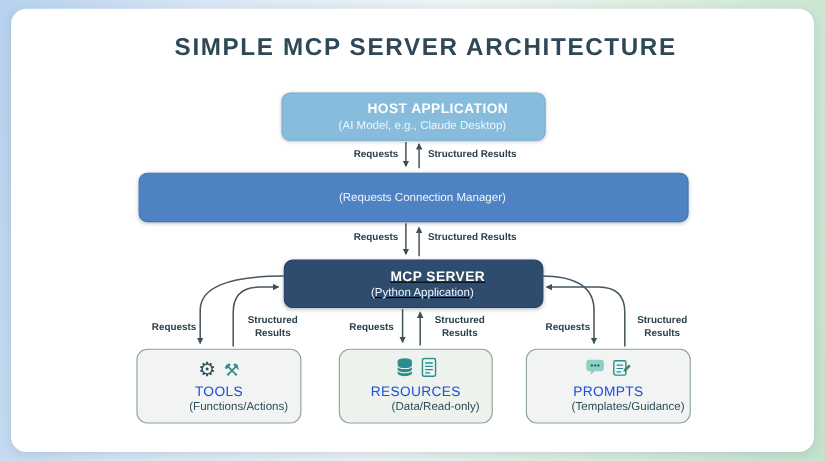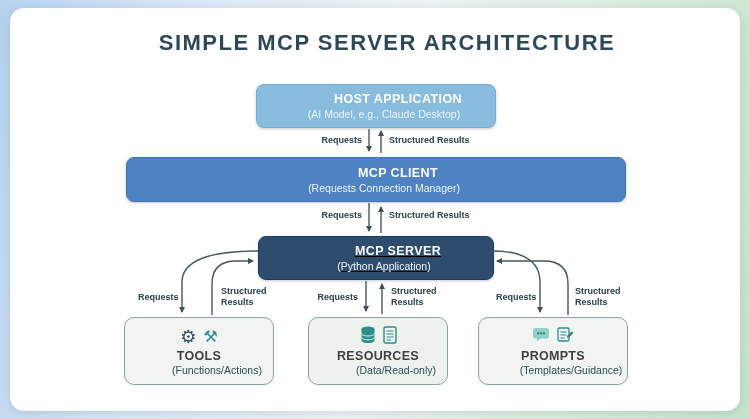--- a/index.html
+++ b/index.html
@@ -30,7 +30,7 @@
   .gear{font-size:18px;color:#30505c;}
   .hammer{font-size:16px;color:#2f8c8c;}
   .arrows{position:absolute;left:0;top:0;pointer-events:none;}
-  .lbl{position:absolute;font-size:9px;line-height:1.25;color:#2b414c;font-weight:600;white-space:nowrap;}
+  .lbl{position:absolute;font-size:9px;line-height:1.25;color:#2b414c;font-weight:600;white-space:nowrap;text-align:center;}
   .lbl.ra{text-align:right;}
   .lbl.wrap{white-space:normal;}
 </style>

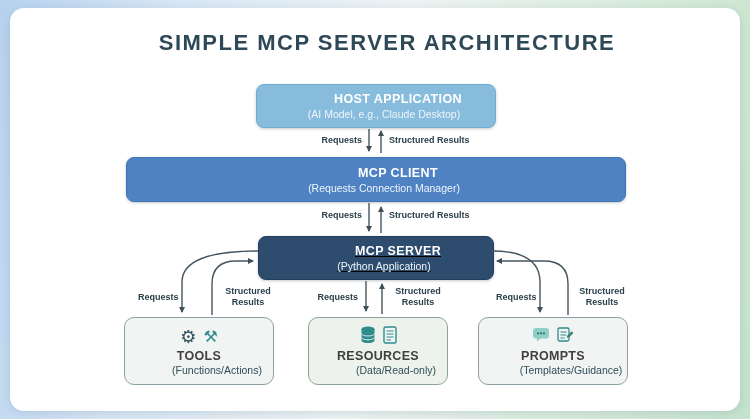--- a/index.html
+++ b/index.html
@@ -48,7 +48,6 @@
   </div>
 
   <div class="node client">
-    <div class="nt">MCP CLIENT</div>
     <div class="ns">(Requests Connection Manager)</div>
   </div>
 

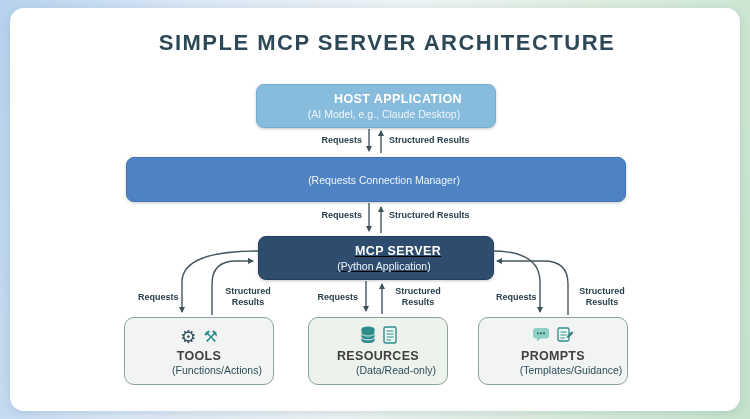--- a/index.html
+++ b/index.html
@@ -20,7 +20,7 @@
   .leaf{position:absolute;top:317px;height:66px;background:#f1f4f2;border:1.5px solid #8da0a6;
     border-radius:10px;display:flex;flex-direction:column;align-items:center;justify-content:center;
     gap:1px;text-align:center;}
-  .leaf .lt{font-size:12.5px;font-weight:700;letter-spacing:.3px;color:#404040;}
+  .leaf .lt{font-size:12.5px;font-weight:400;letter-spacing:.3px;color:#1d4ed8;}
   .leaf .ls{font-size:10.5px;color:#2f4d59;margin-left:36px;}
   .tools{left:124px;width:148px;}
   .resources{left:308px;width:138px;background:#edf3ec;border-color:#8ba49a;}

